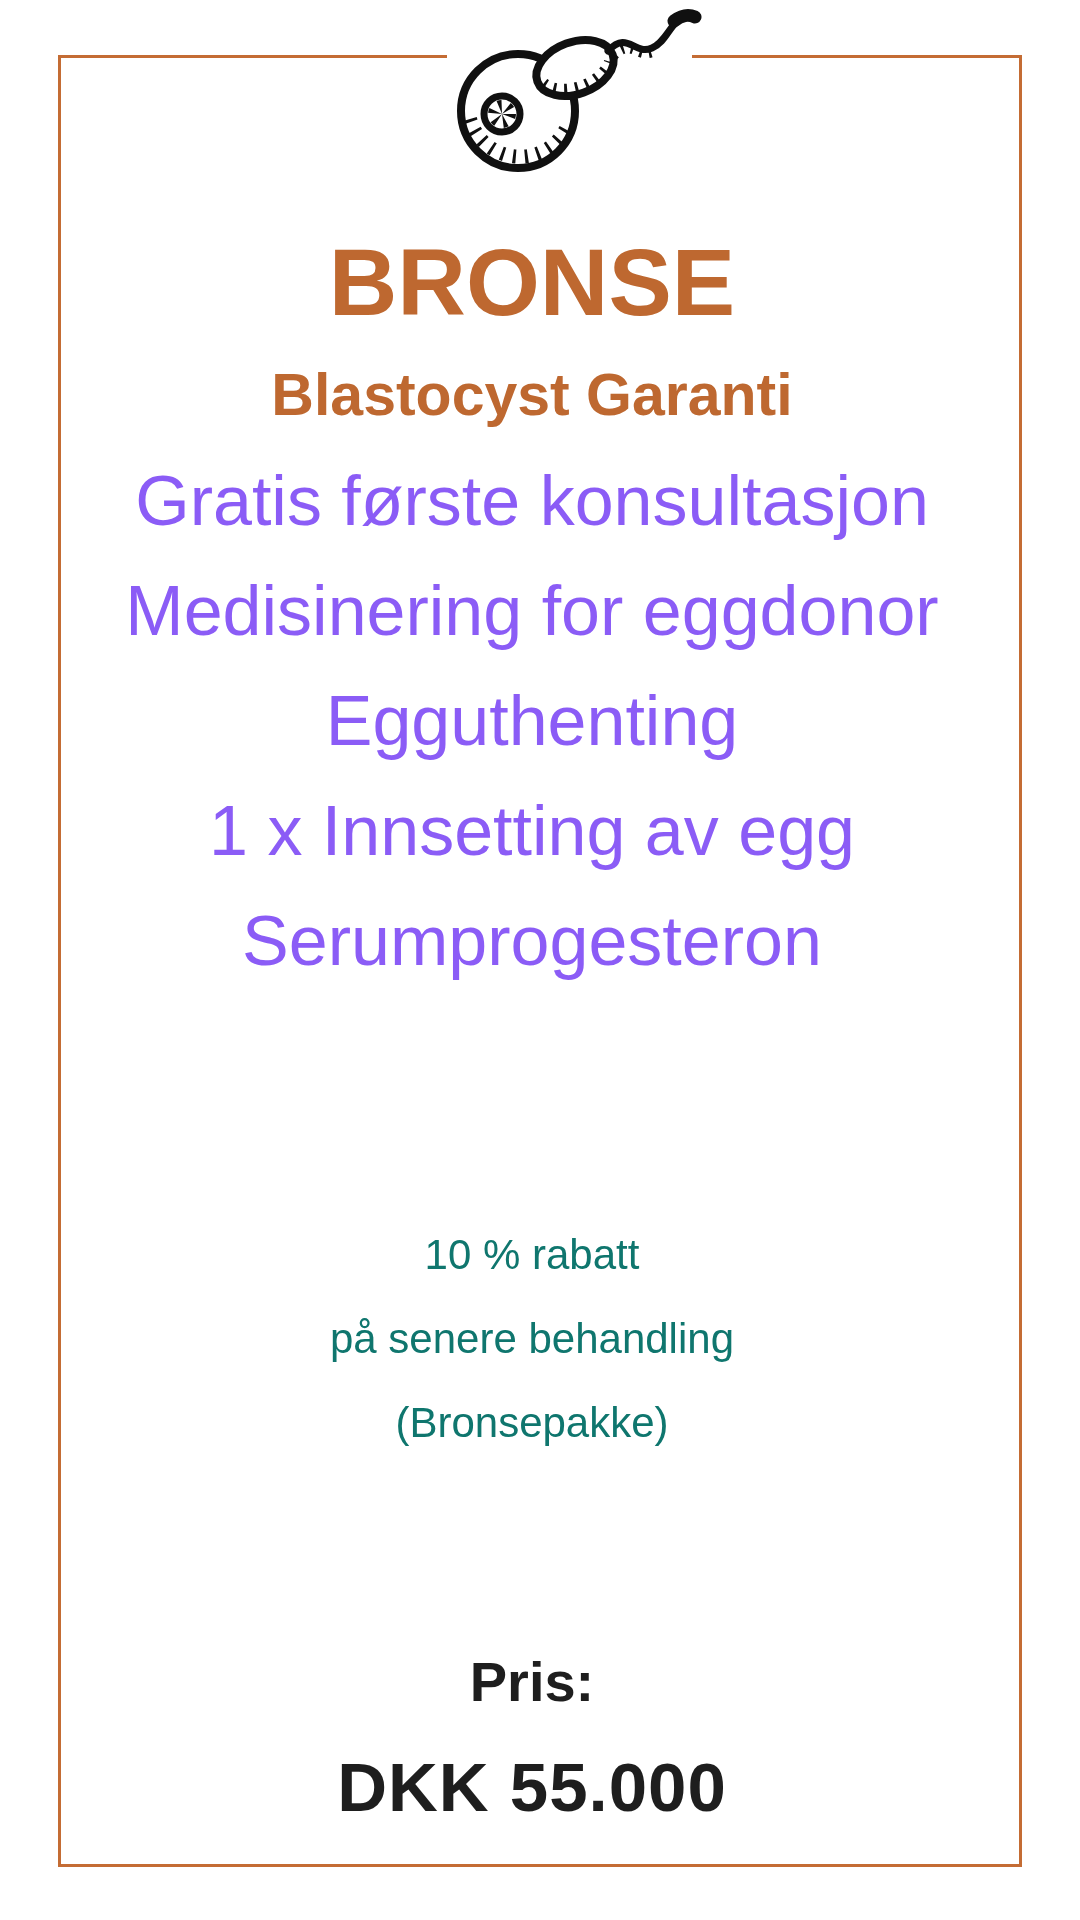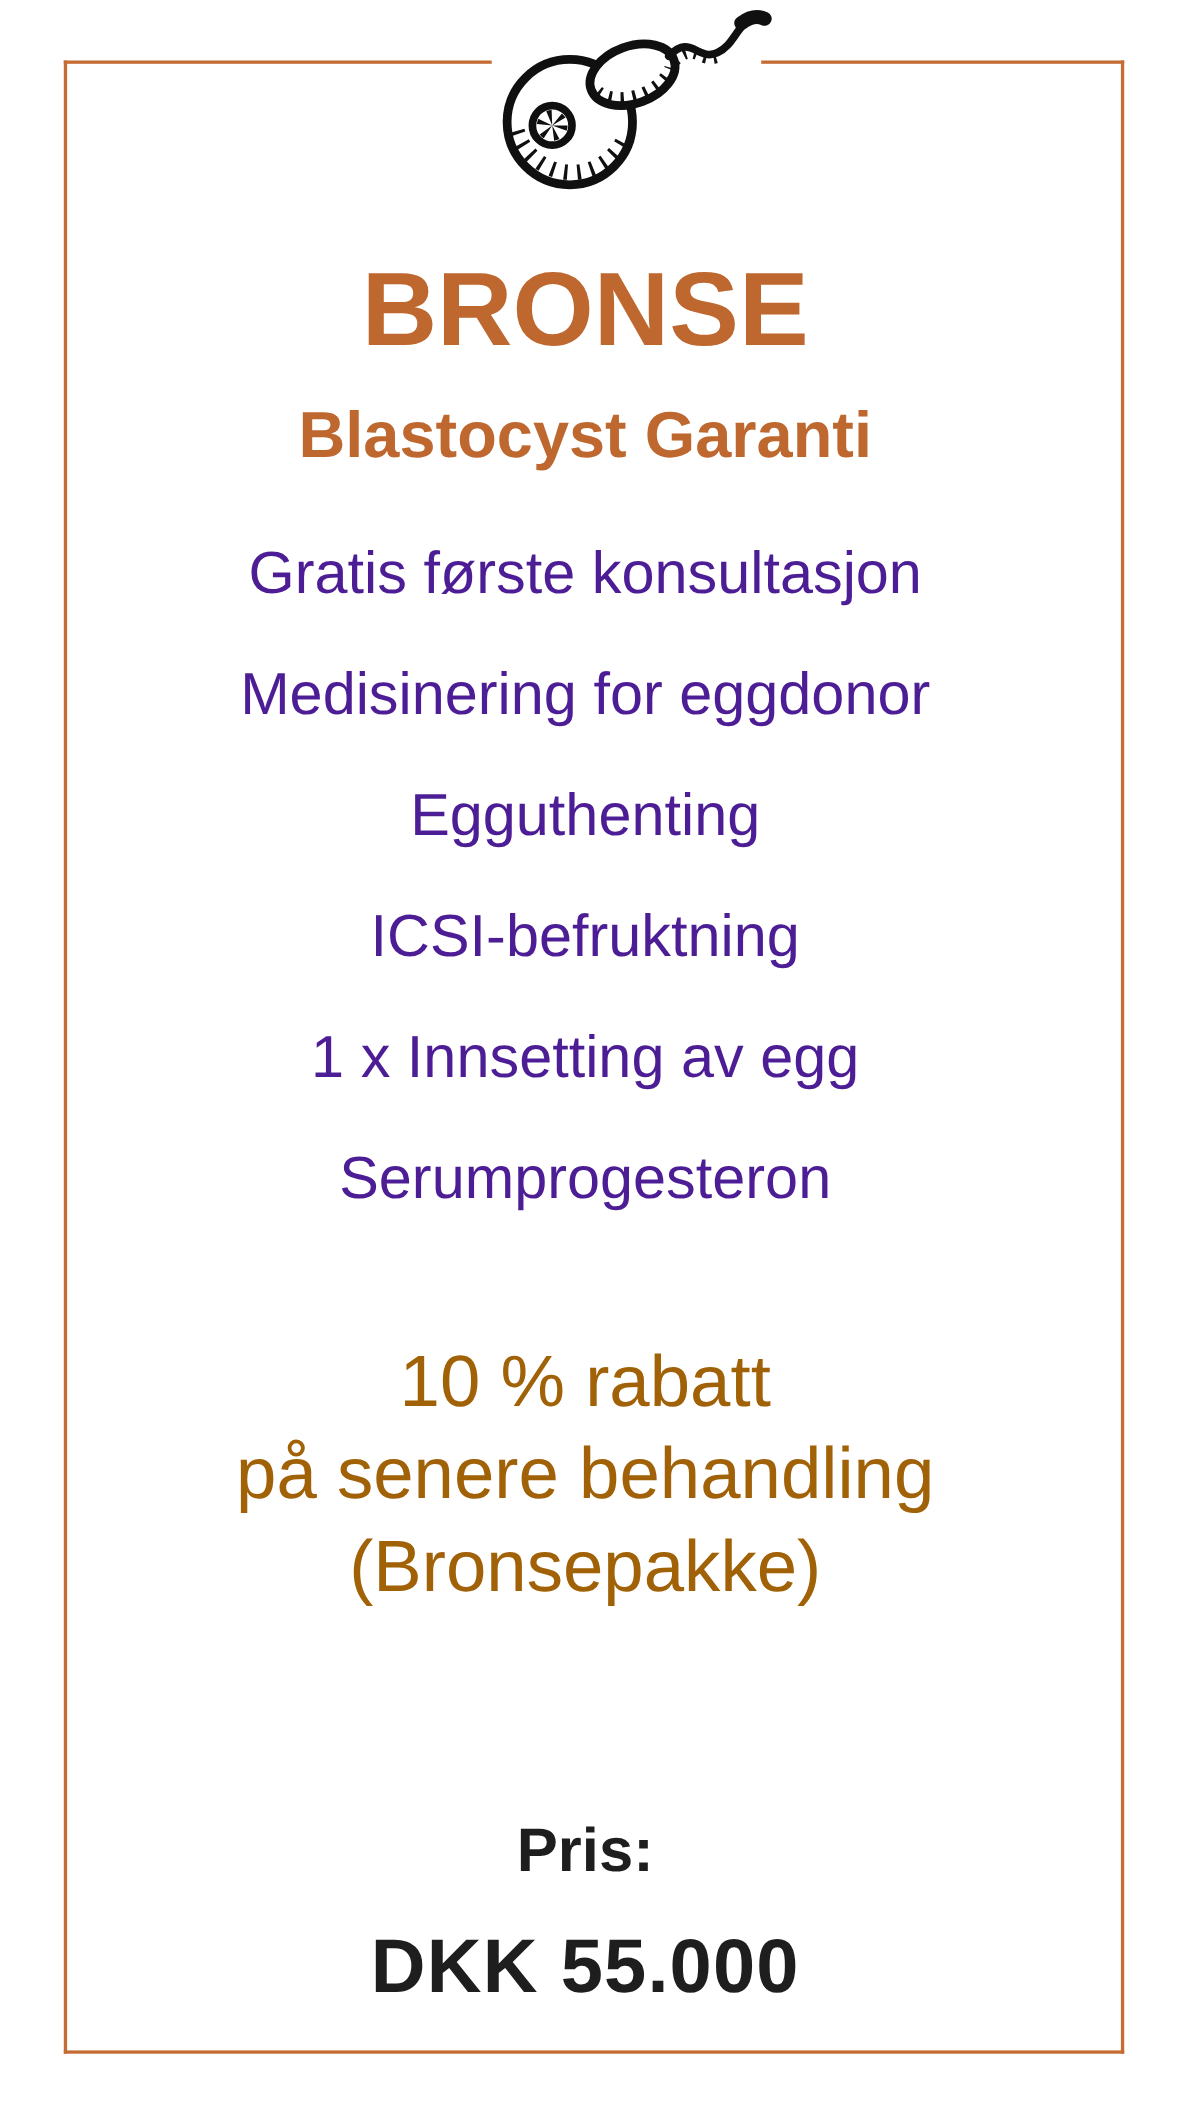--- a/index.html
+++ b/index.html
@@ -37,10 +37,10 @@
     color: #BE6830;
   }
   #features {
-    top: 466px;
-    font-size: 54px;
+    top: 446px;
+    font-size: 70px;
     line-height: 110px;
-    color: #4c1d95;
+    color: #8b5cf6;
   }
   #discount {
     top: 1213px;

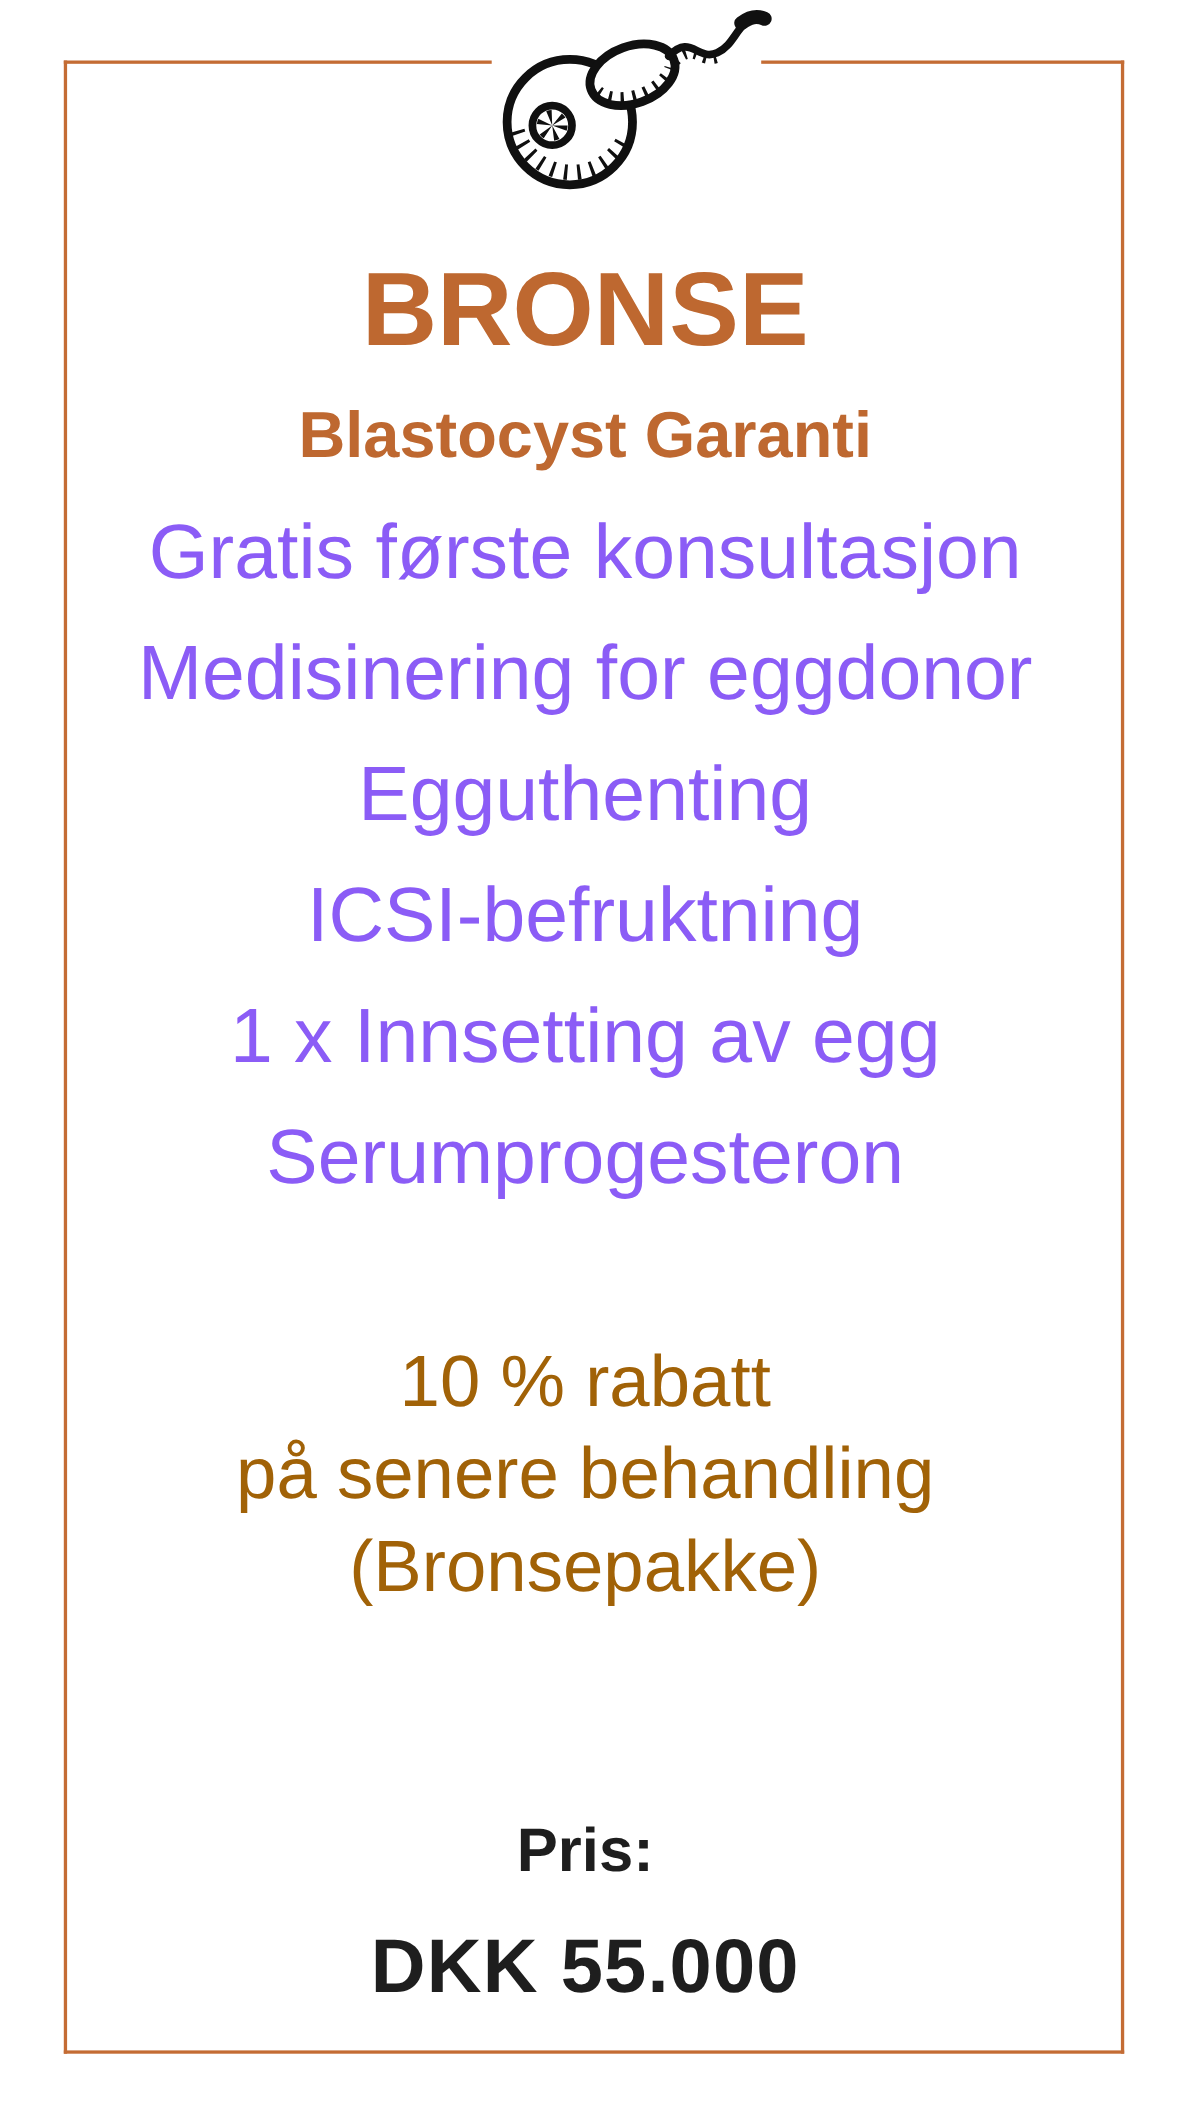--- a/index.html
+++ b/index.html
@@ -104,7 +104,6 @@
     <div>Gratis første konsultasjon</div>
     <div>Medisinering for eggdonor</div>
     <div>Egguthenting</div>
-    <div>ICSI-befruktning</div>
     <div>1 x Innsetting av egg</div>
     <div>Serumprogesteron</div>
   </div>

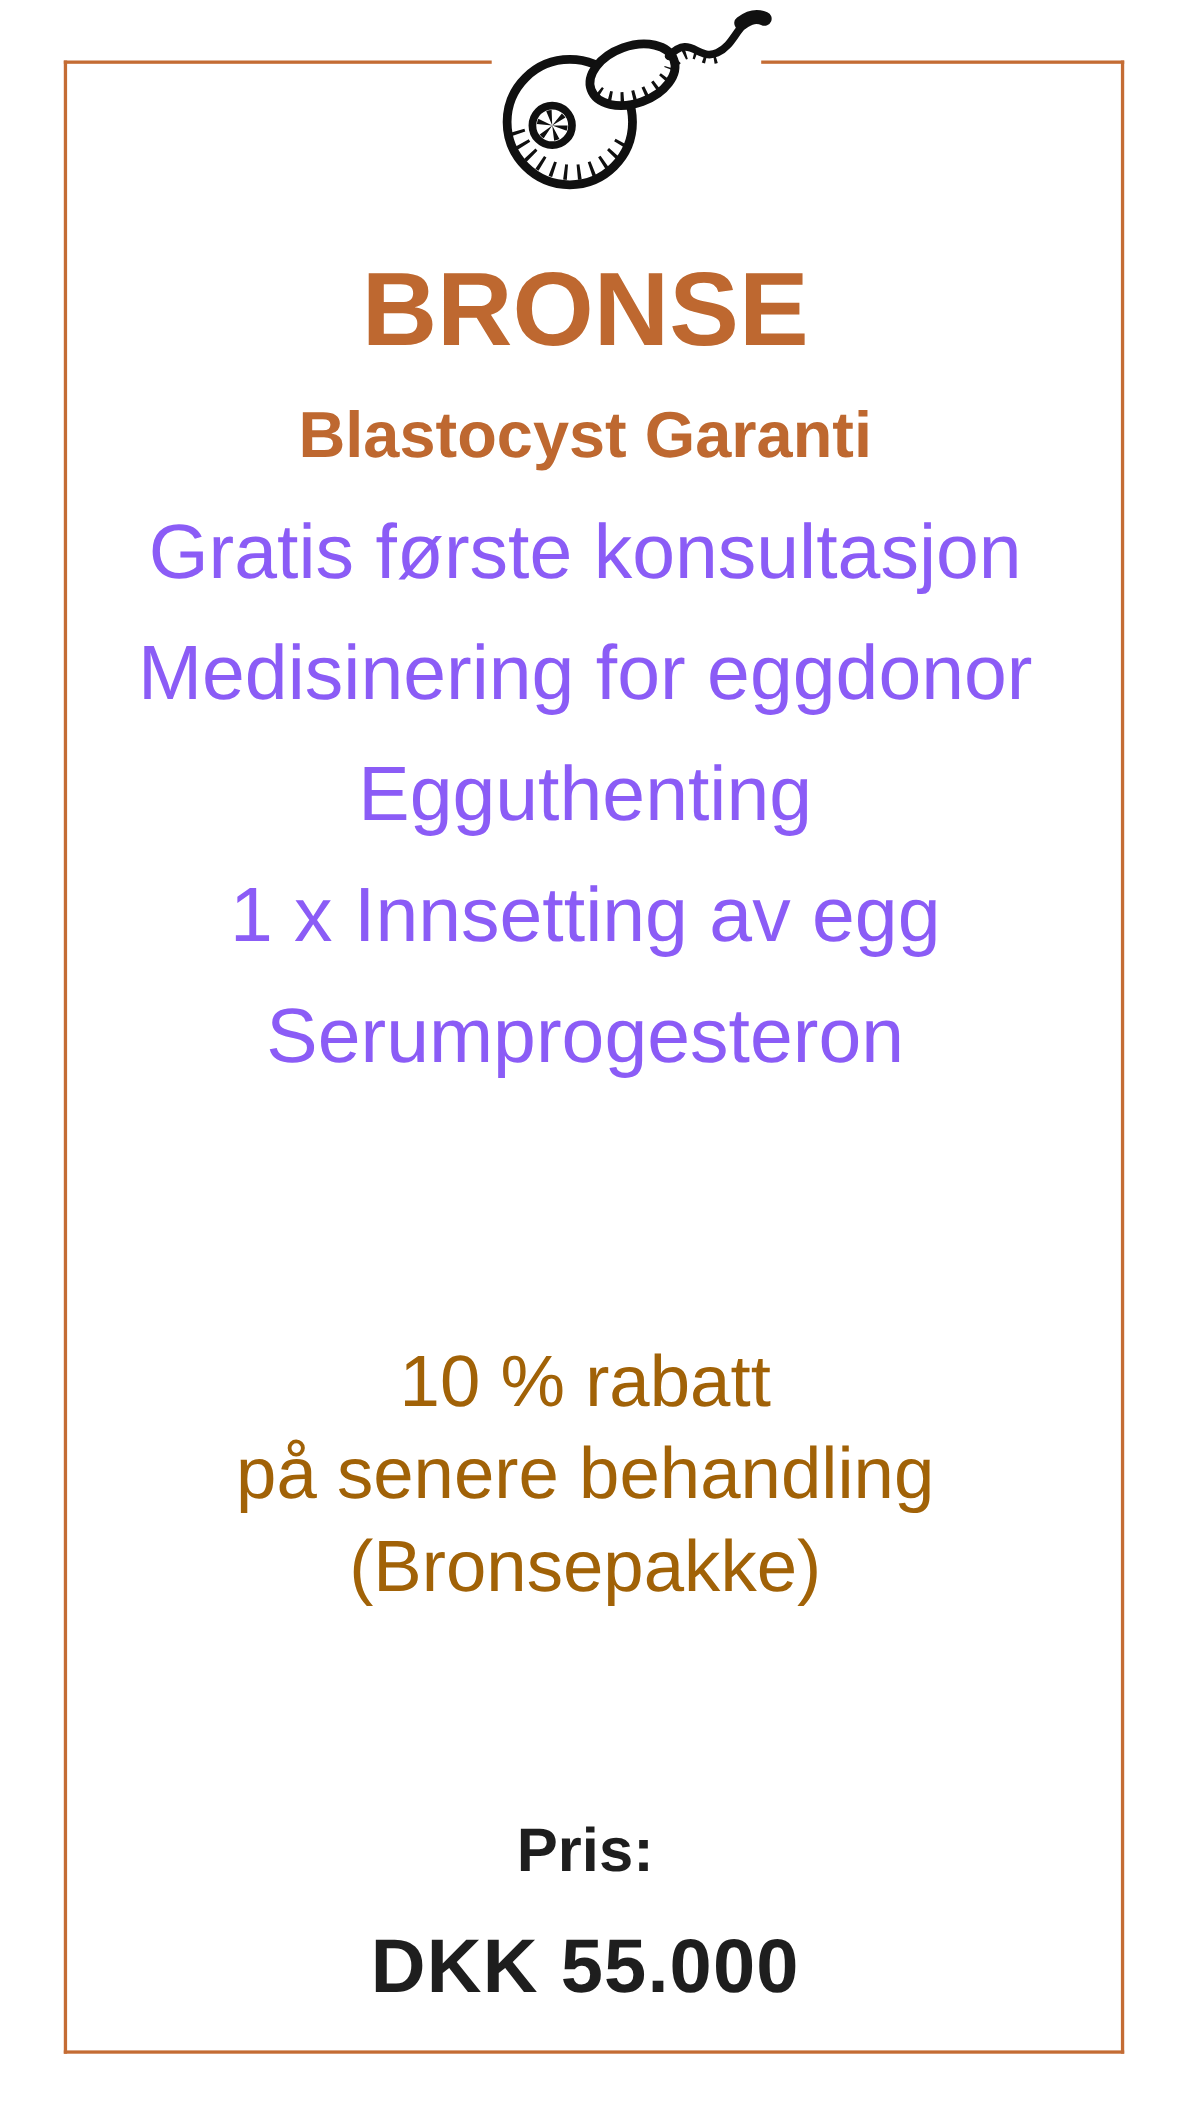--- a/index.html
+++ b/index.html
@@ -44,9 +44,9 @@
   }
   #discount {
     top: 1213px;
-    font-size: 66px;
+    font-size: 42px;
     line-height: 84px;
-    color: #a16207;
+    color: #0f766e;
   }
   #price-label {
     top: 1652px;

